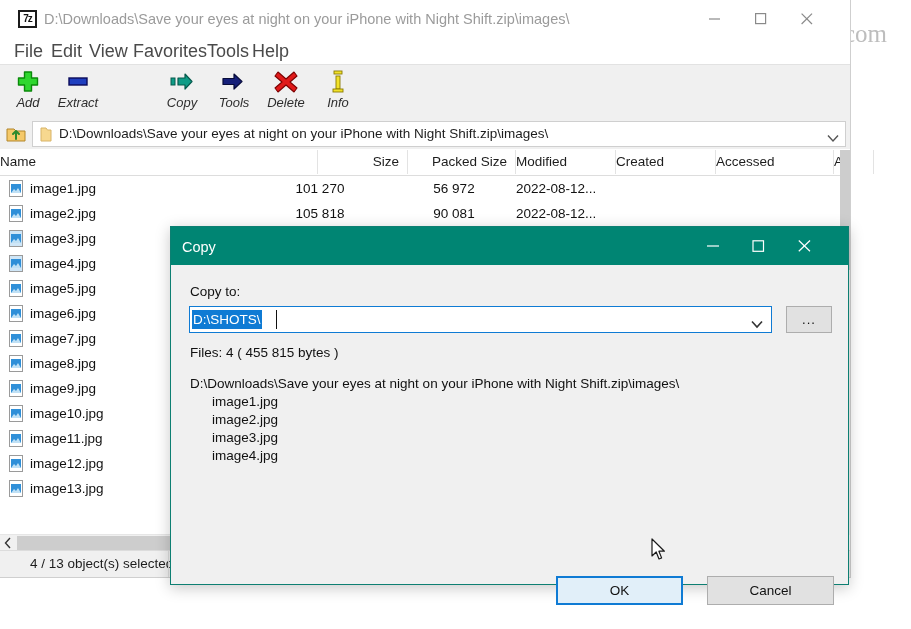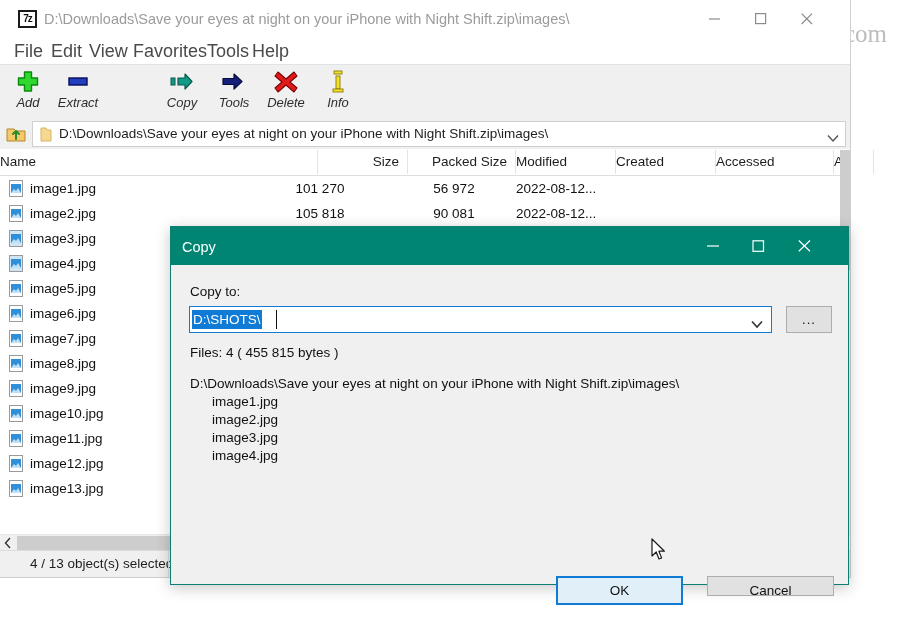--- a/index.html
+++ b/index.html
@@ -176,7 +176,7 @@
     font-size:13.5px; color:#111; text-align:center; line-height:25px; cursor:default;
   }
   .cancelbtn {
-    position:absolute; left:536px; top:311px; width:127px; height:20px;
+    position:absolute; left:536px; top:311px; width:127px; height:29px;
     background:#e1e1e1; border:1px solid #adadad; box-sizing:border-box;
     font-size:13.5px; color:#111; text-align:center; line-height:27px; cursor:default;
   }

